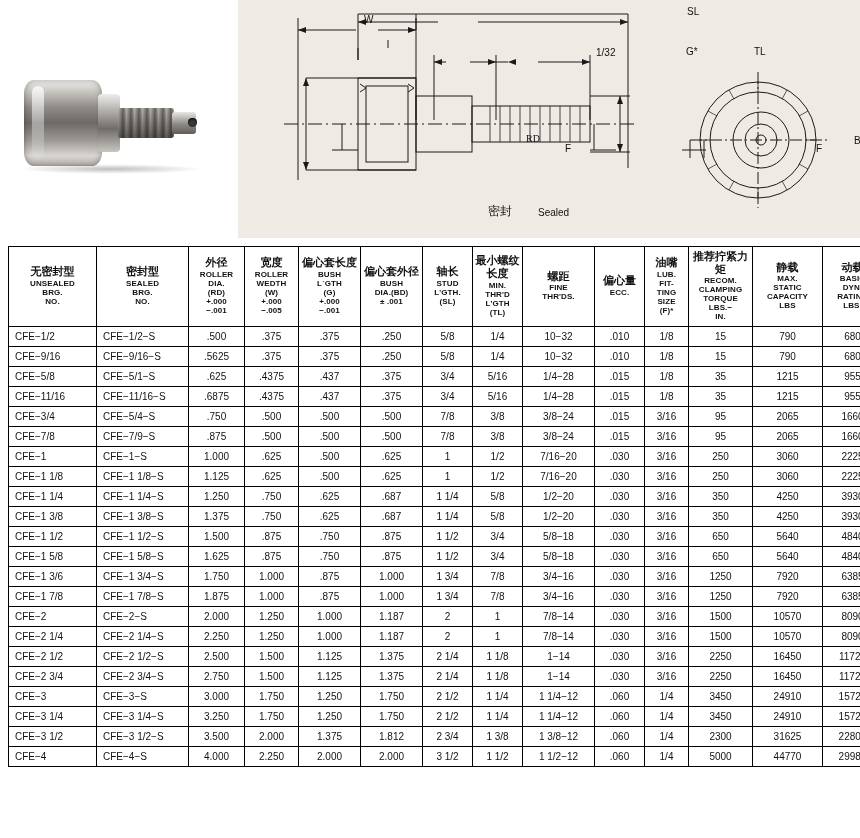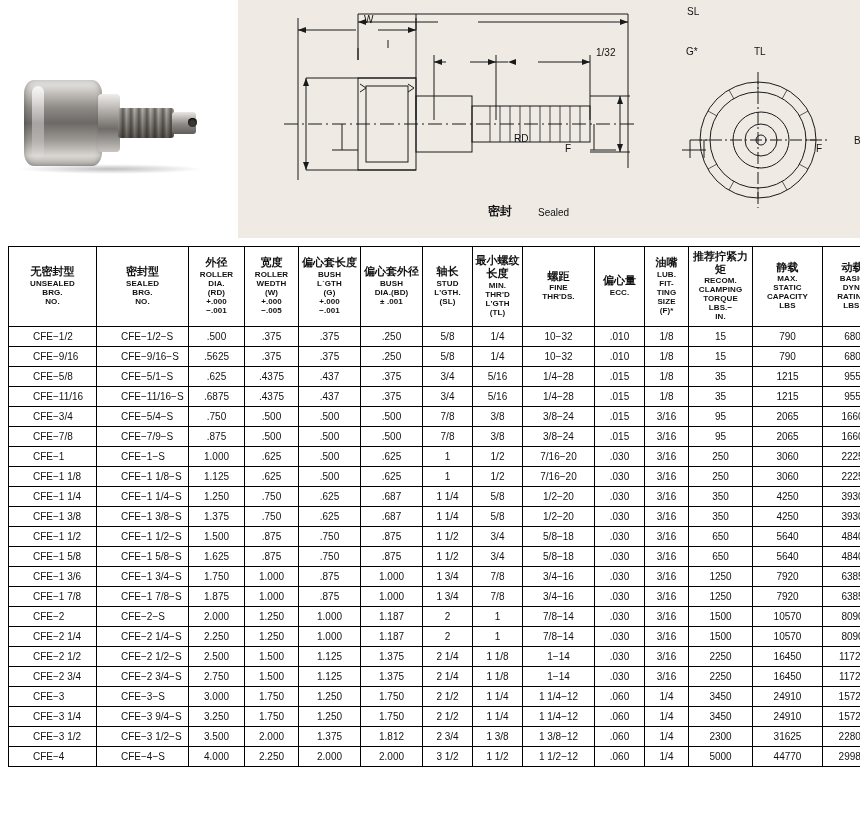--- a/index.html
+++ b/index.html
@@ -205,7 +205,7 @@
       <div class="dim-label sm" style="left:358px;top:47px;">1/32</div>
       <div class="dim-label" style="left:448px;top:46px;">G*</div>
       <div class="dim-label" style="left:516px;top:46px;">TL</div>
-      <div class="dim-label" style="left:276px;top:133px;">RD</div>
+      <div class="dim-label" style="left:288px;top:133px;font-family:Liberation Serif, serif;">RD</div>
       <div class="dim-label" style="left:327px;top:143px;">F</div>
       <div class="dim-label" style="left:578px;top:143px;">F</div>
       <div class="dim-label" style="left:616px;top:135px;">BD</div>

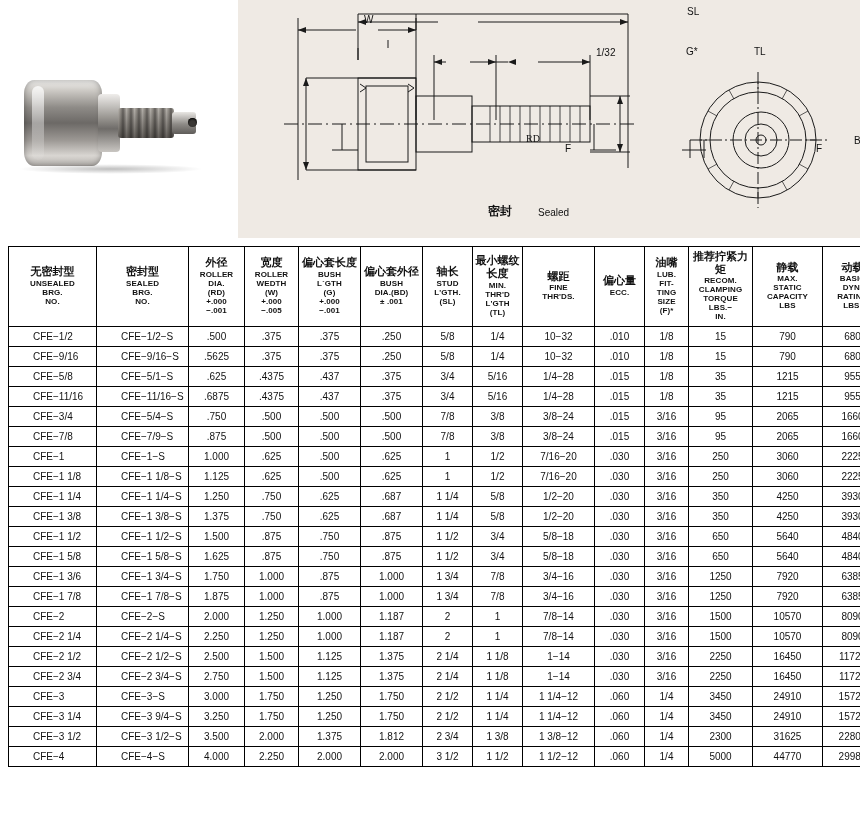--- a/index.html
+++ b/index.html
@@ -51,7 +51,7 @@
 
   .dim-label{position:absolute;font-size:10px;color:#111;}
   .dim-label.sm{font-size:10px;}
-  .cn{font-size:12px;font-weight:bold;}
+  .cn{font-size:12px;}
 
   
   .table-wrap{position:absolute;left:8px;top:246px;width:844px;}

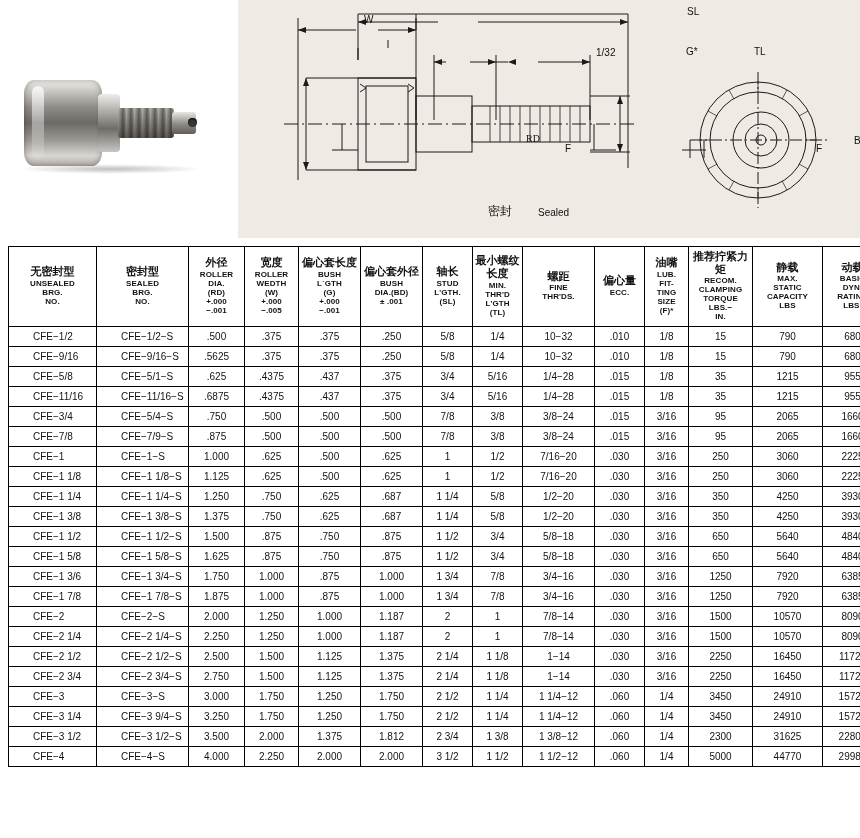--- a/index.html
+++ b/index.html
@@ -69,7 +69,7 @@
   .hd-cn{font-size:11px;display:block;line-height:1.15;margin-bottom:2px;}
   .hd-en{font-size:8px;display:block;line-height:1.12;letter-spacing:.1px;}
   tbody tr:nth-child(even) td{background:#ffffff;}
-  td.left{text-align:left;padding-left:24px;}
+  td.left{text-align:left;padding-left:6px;}
   .col-a{width:88px}.col-b{width:92px}.col-c{width:56px}.col-d{width:54px}
   .col-e{width:62px}.col-f{width:62px}.col-g{width:50px}.col-h{width:50px}
   .col-i{width:72px}.col-j{width:50px}.col-k{width:44px}.col-l{width:64px}

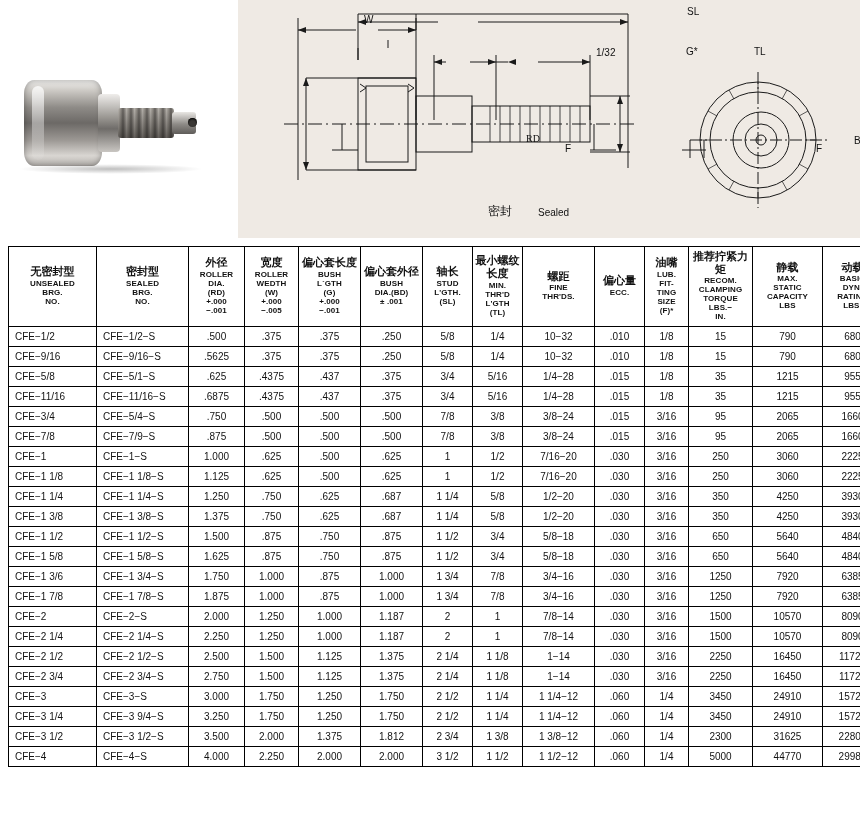--- a/index.html
+++ b/index.html
@@ -601,7 +601,7 @@
           </tr>
           <tr>
             <td class="left">CFE−3 1/4</td>
-            <td class="left">CFE−3 9/4−S</td>
+            <td class="left">CFE−3 1/4−S</td>
             <td>3.250</td>
             <td>1.750</td>
             <td>1.250</td>

